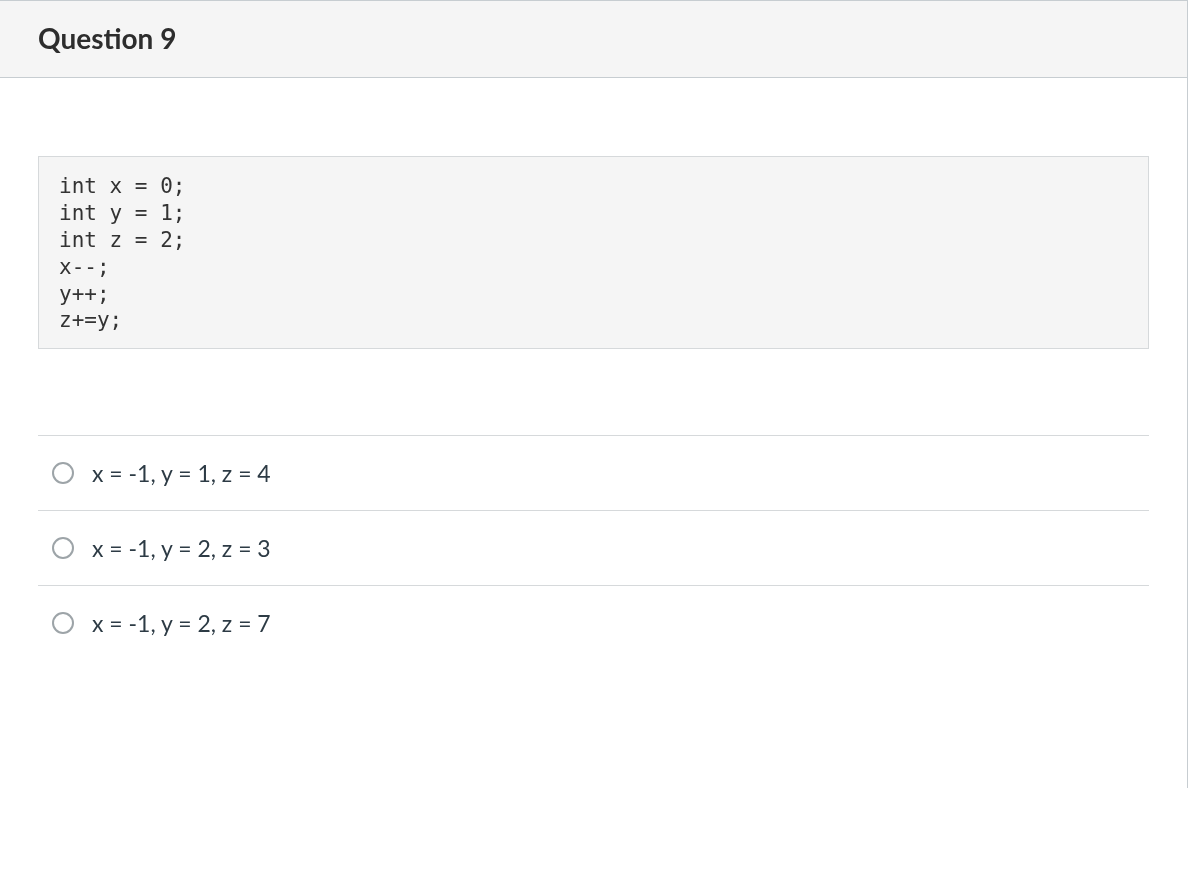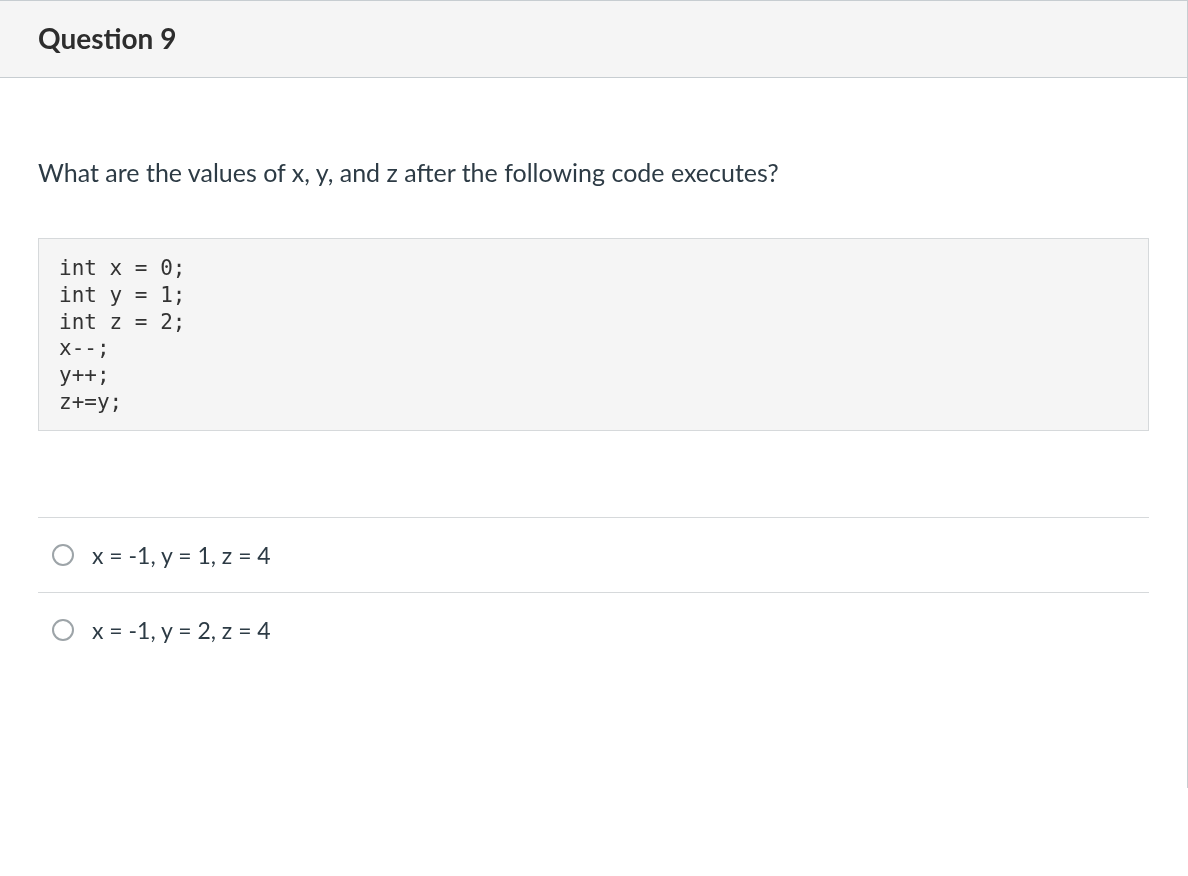--- a/index.html
+++ b/index.html
@@ -89,7 +89,6 @@
 
   <div class="question-body">
 
-    <div class="prompt">What are the values of x, y, and z after the following code executes?</div>
 
     <div class="code-block">int x = 0;
 int y = 1;

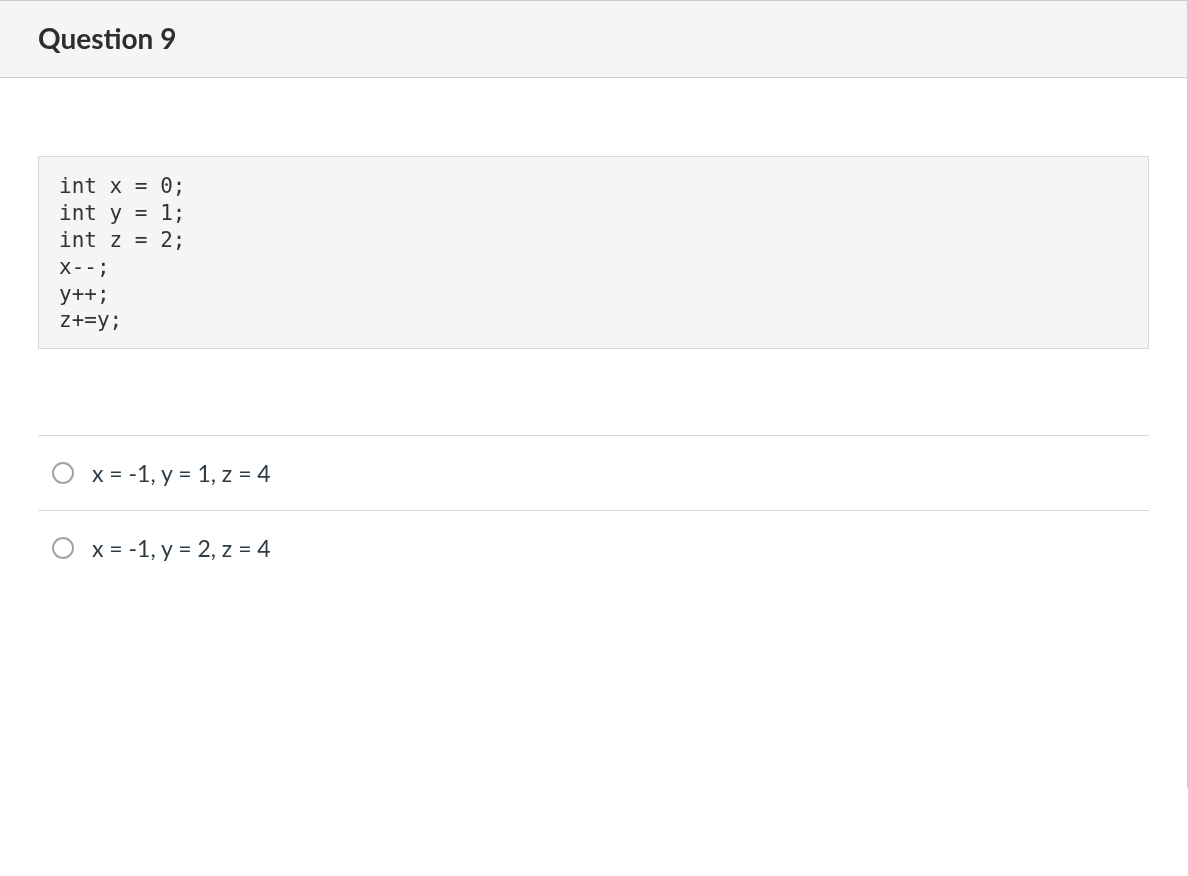--- a/index.html
+++ b/index.html
@@ -104,6 +104,10 @@
         <span class="answer-text">x = -1, y = 1, z = 4</span>
       </div>
 
+      <div class="answer-row">
+        <span class="radio"></span>
+        <span class="answer-text">x = -1, y = 2, z = 3</span>
+      </div>
 
 
       <div class="answer-row">

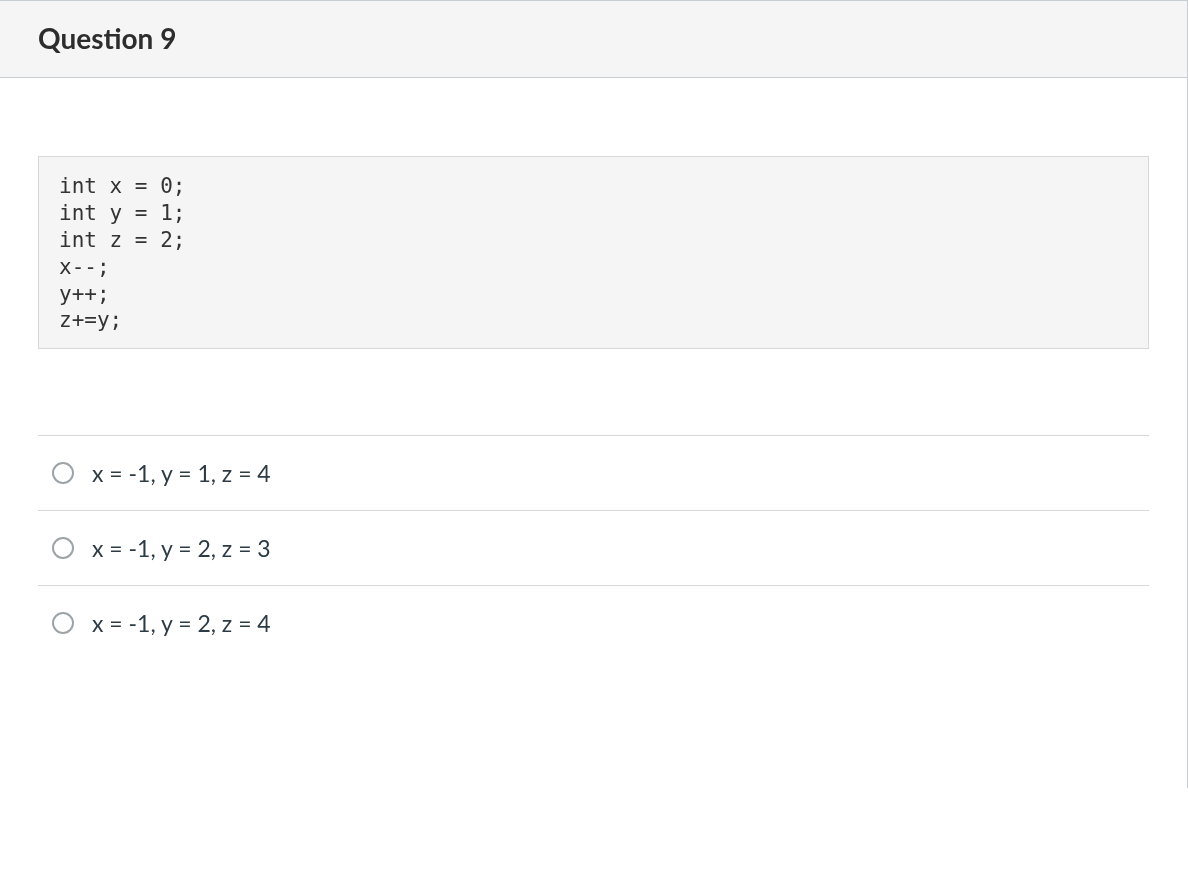--- a/index.html
+++ b/index.html
@@ -112,7 +112,7 @@
 
       <div class="answer-row">
         <span class="radio"></span>
-        <span class="answer-text">x = -1, y = 2, z = 4</span>
+        <span class="answer-text">x = -1, y = 2, z = 7</span>
       </div>
 
     </div>

